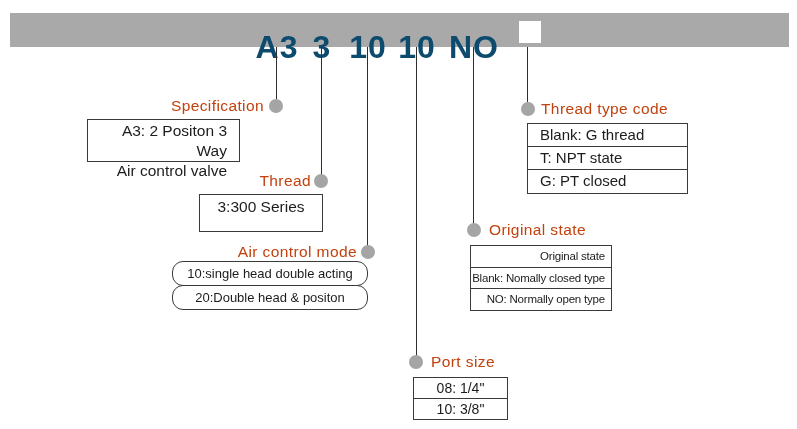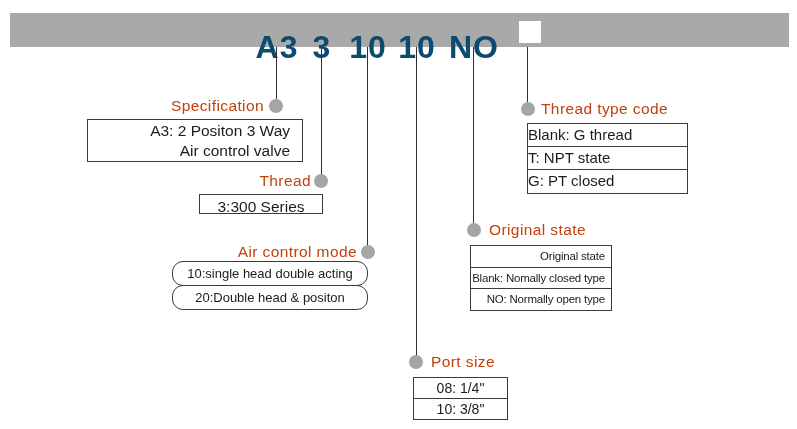--- a/index.html
+++ b/index.html
@@ -67,7 +67,7 @@
   .stack .row { margin-top: -1.4px; }
   .stack .row:first-child { margin-top: 0; }
   .spec-box {
-    left: 87px; top: 119px; width: 216px; height: 43px;
+    left: 87px; top: 119px; width: 153px; height: 43px;
     text-align: right; padding: 1px 12px 0 0;
     font-size: 15.5px; line-height: 20px;
   }

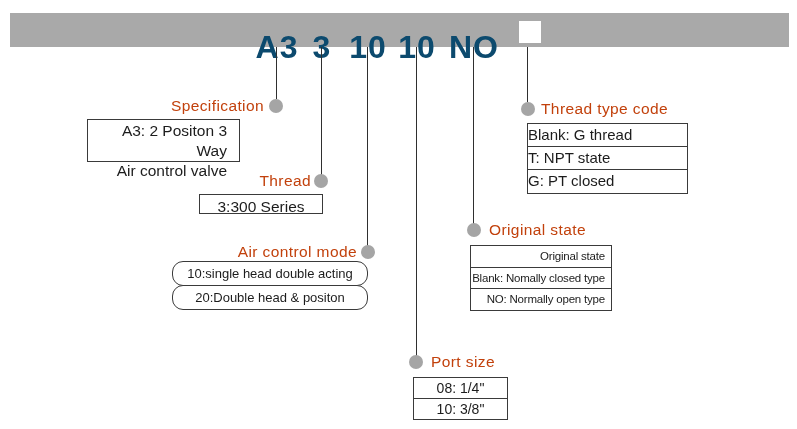--- a/index.html
+++ b/index.html
@@ -82,7 +82,7 @@
   .orig-stack { left: 470px; top: 245px; width: 142px; }
   .orig-stack .row { height: 23px; line-height: 21px; text-align: right; padding-right: 6px; font-size: 11.5px; letter-spacing: -0.2px; }
   .thread-stack { left: 527px; top: 123px; width: 161px; }
-  .thread-stack .row { height: 24.5px; line-height: 22px; text-align: left; font-size: 15px; }
+  .thread-stack .row { height: 24.5px; line-height: 22px; text-align: left; padding-left: 12px; font-size: 15px; }
 </style>
 </head>
 <body>

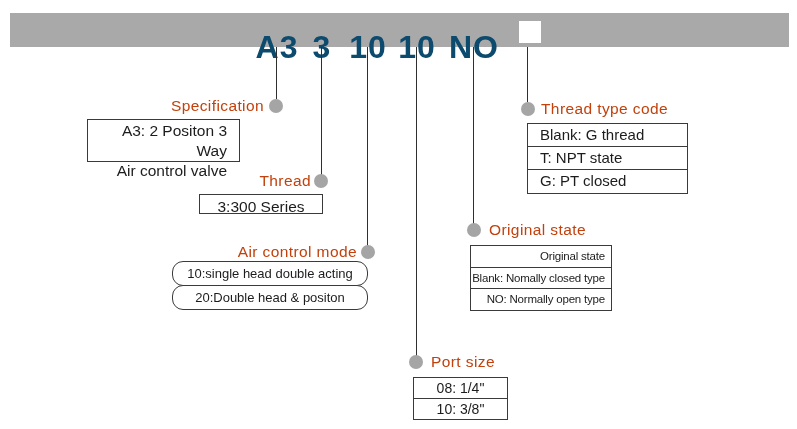--- a/index.html
+++ b/index.html
@@ -72,7 +72,7 @@
     font-size: 15.5px; line-height: 20px;
   }
   .series-box {
-    left: 199px; top: 194px; width: 124px; height: 20px;
+    left: 199px; top: 194px; width: 124px; height: 38px;
     text-align: center; font-size: 15.5px; line-height: 24px;
   }
   .air-stack { left: 172px; top: 261px; width: 196px; }

